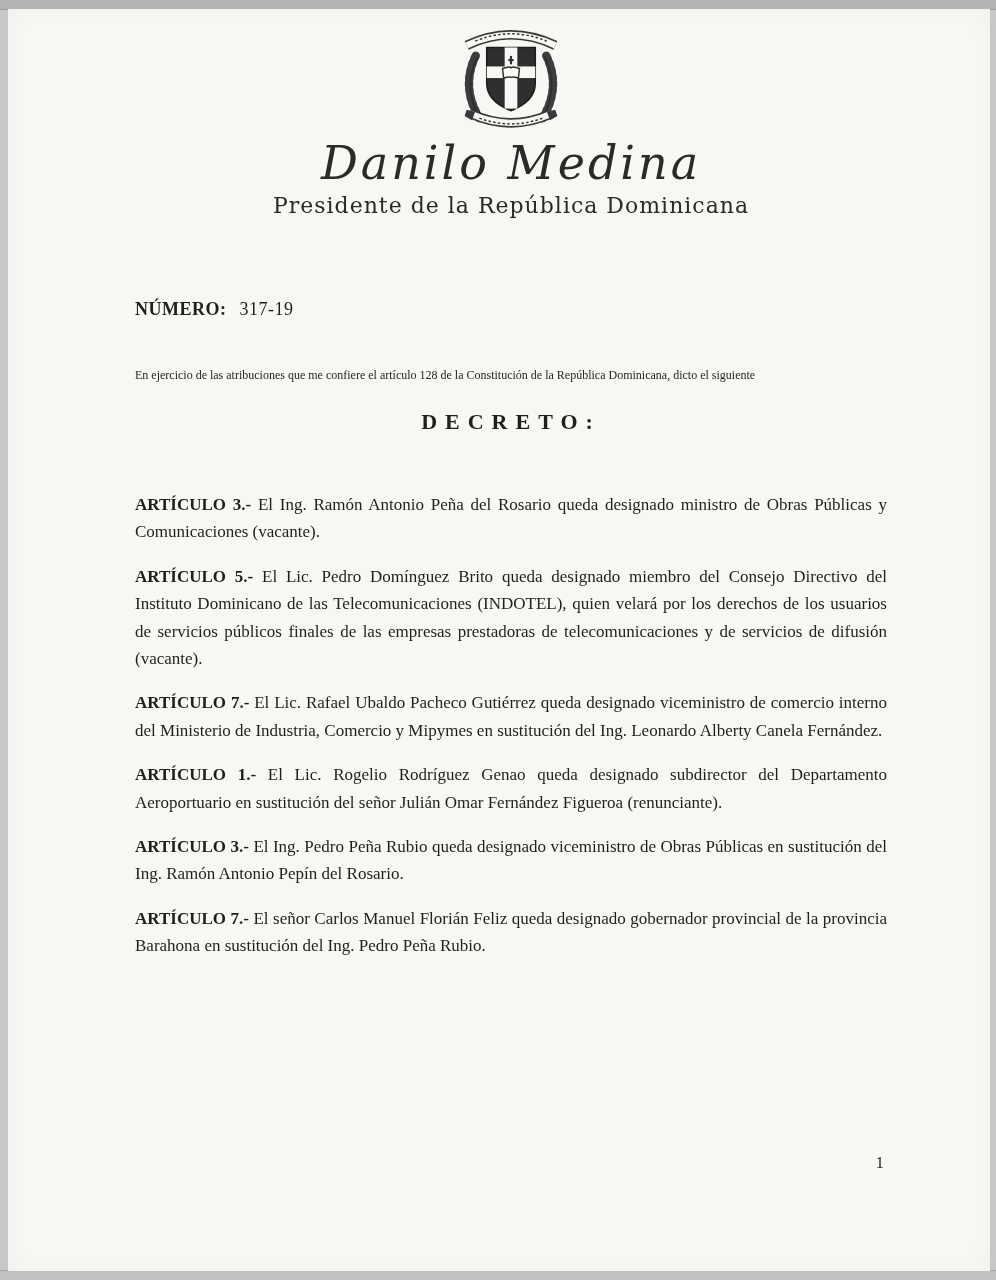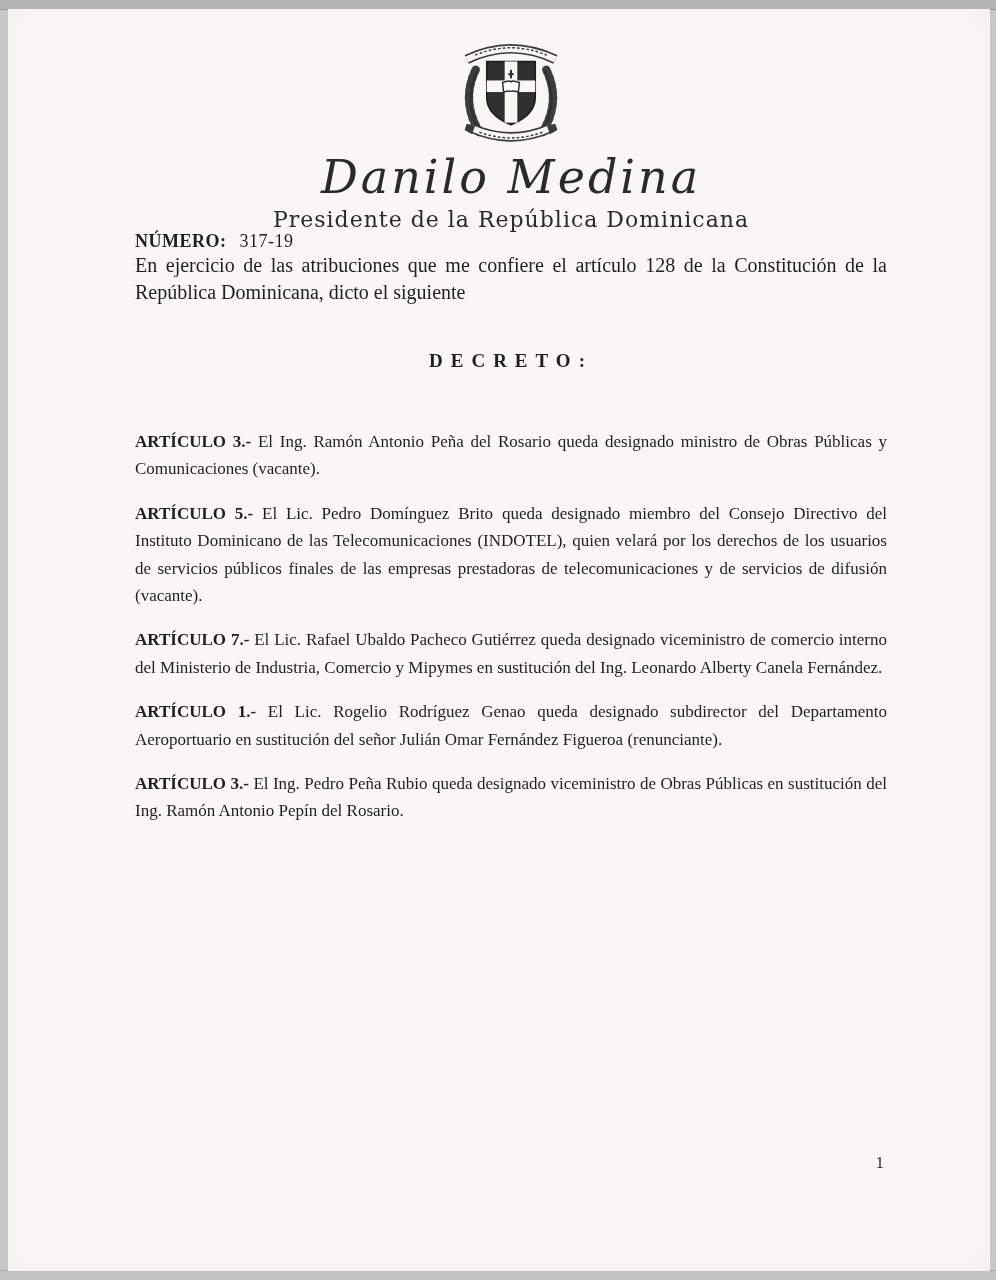--- a/index.html
+++ b/index.html
@@ -20,7 +20,7 @@
   .content{
     position:absolute;left:127px;top:0;width:752px;
   }
-  .letterhead{text-align:center;padding-top:24px;line-height:1;}
+  .letterhead{text-align:center;padding-top:10px;line-height:1;}
   .crest{display:inline-block;}
   .president-name{
     font-family:"DejaVu Serif", serif;

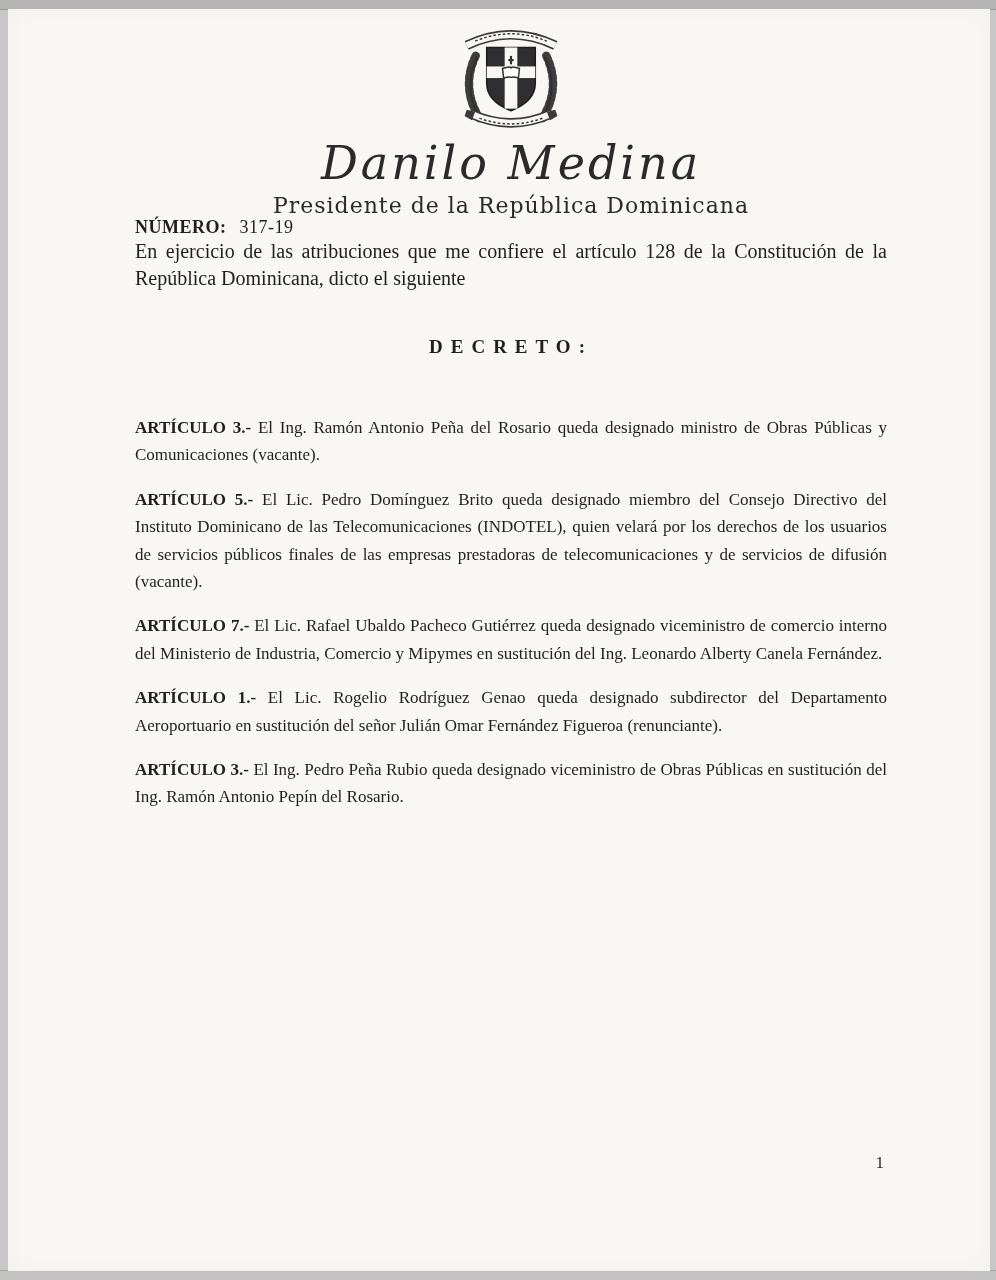--- a/index.html
+++ b/index.html
@@ -38,6 +38,7 @@
     color:#2a2a2a;
   }
   .numero-line{
+    margin-top:82px;
     font-size:18px;
     letter-spacing:0.5px;
   }

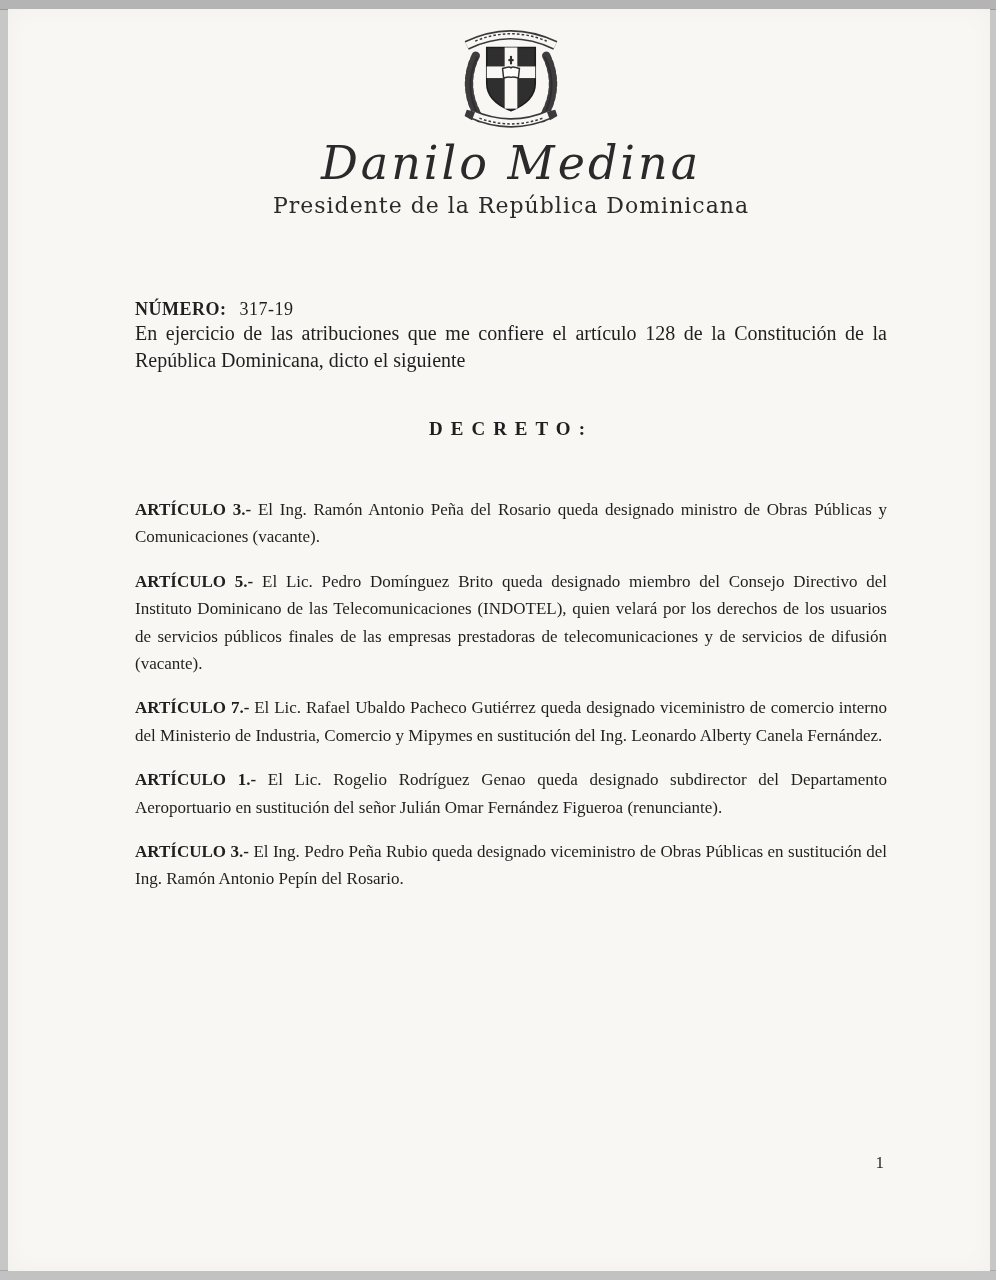--- a/index.html
+++ b/index.html
@@ -45,7 +45,8 @@
   .numero-label{font-weight:bold;}
   .numero-value{margin-left:8px;}
   .intro{
-    font-size:20px;
+    margin-top:42px;
+    font-size:12px;
     line-height:27px;
     text-align:justify;
   }

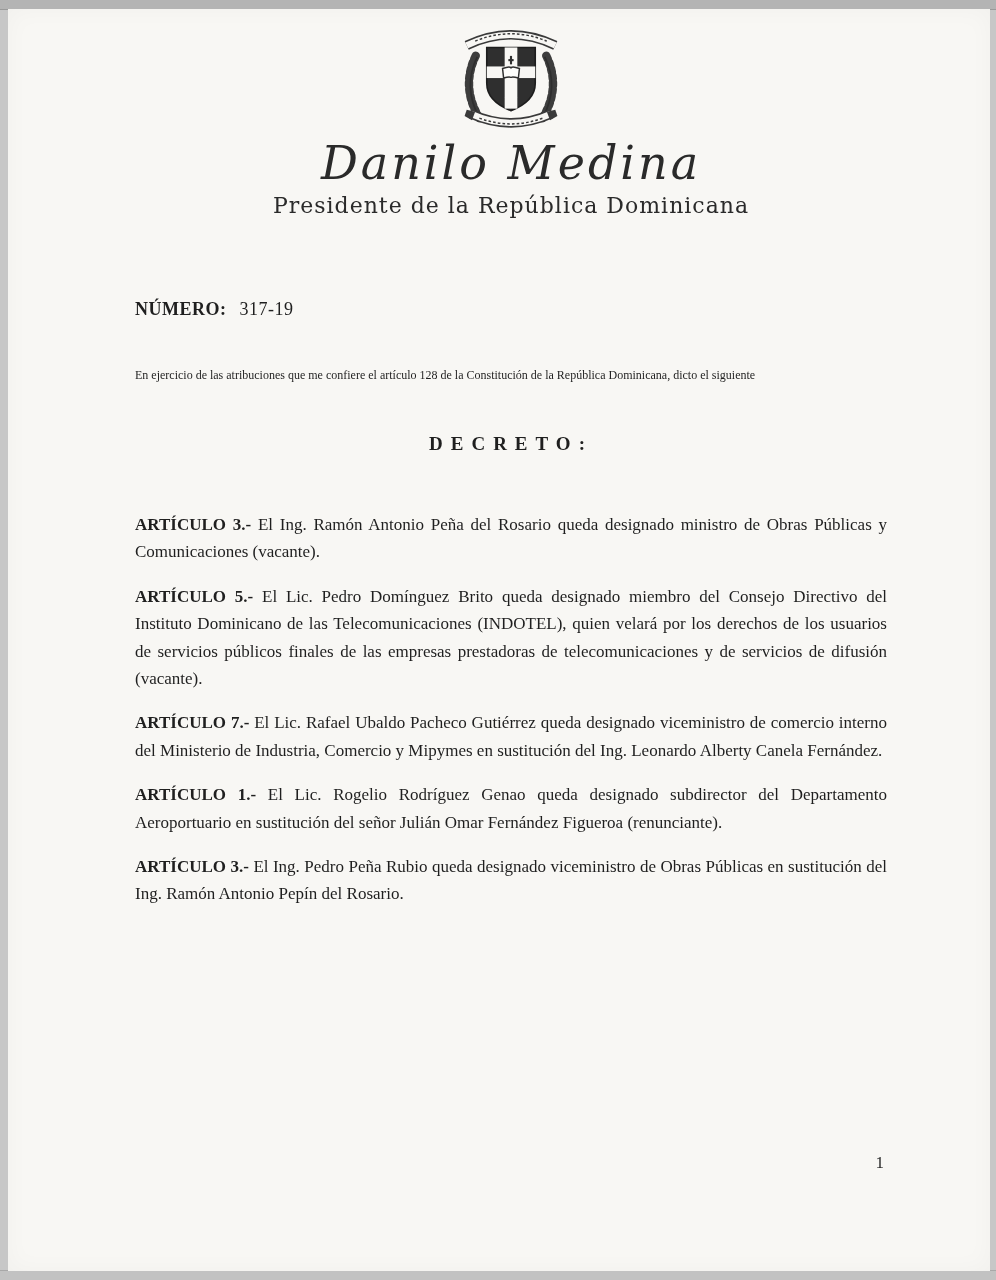--- a/index.html
+++ b/index.html
@@ -51,9 +51,9 @@
     text-align:justify;
   }
   .decreto-heading{
-    margin-top:44px;
+    margin-top:20px;
     text-align:center;
-    font-size:19px;
+    font-size:22px;
     font-weight:bold;
     letter-spacing:8px;
   }

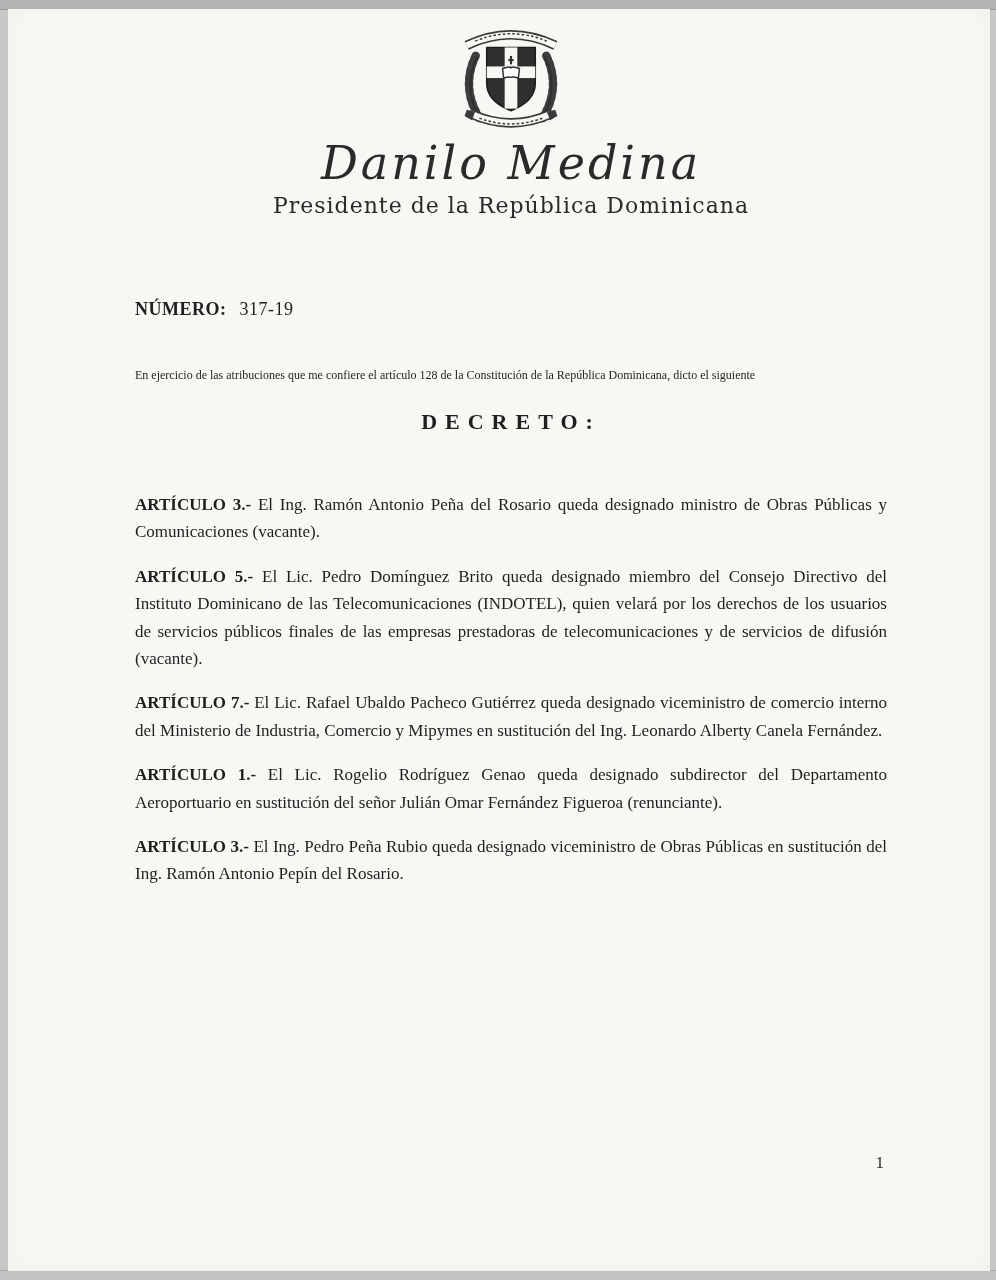--- a/index.html
+++ b/index.html
@@ -147,6 +147,10 @@
         <span class="article-label">ARTÍCULO 3.-</span>
         <span class="article-text">El Ing. Pedro Peña Rubio queda designado viceministro de Obras Públicas en sustitución del Ing. Ramón Antonio Pepín del Rosario.</span>
       </p>
+      <p class="article">
+        <span class="article-label">ARTÍCULO 7.-</span>
+        <span class="article-text">El señor Carlos Manuel Florián Feliz queda designado gobernador provincial de la provincia Barahona en sustitución del Ing. Pedro Peña Rubio.</span>
+      </p>
     </div>
 
   </div>

